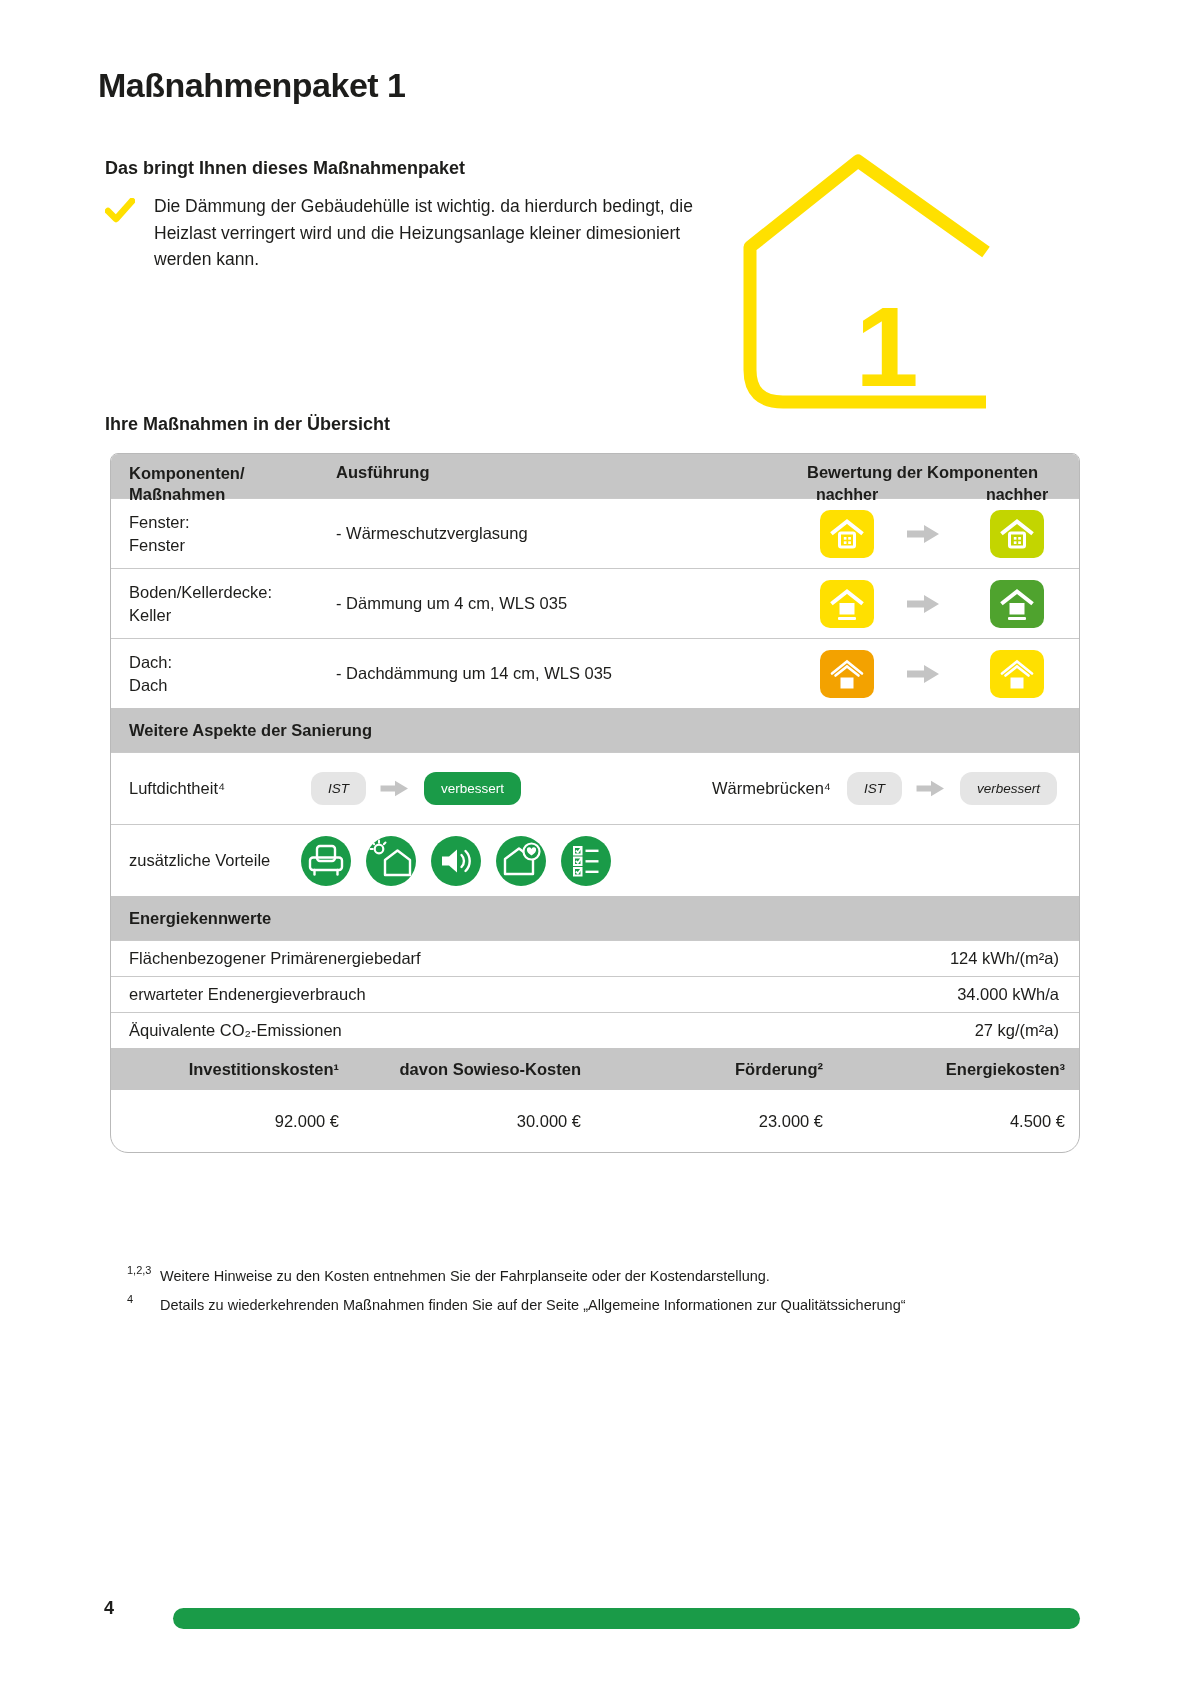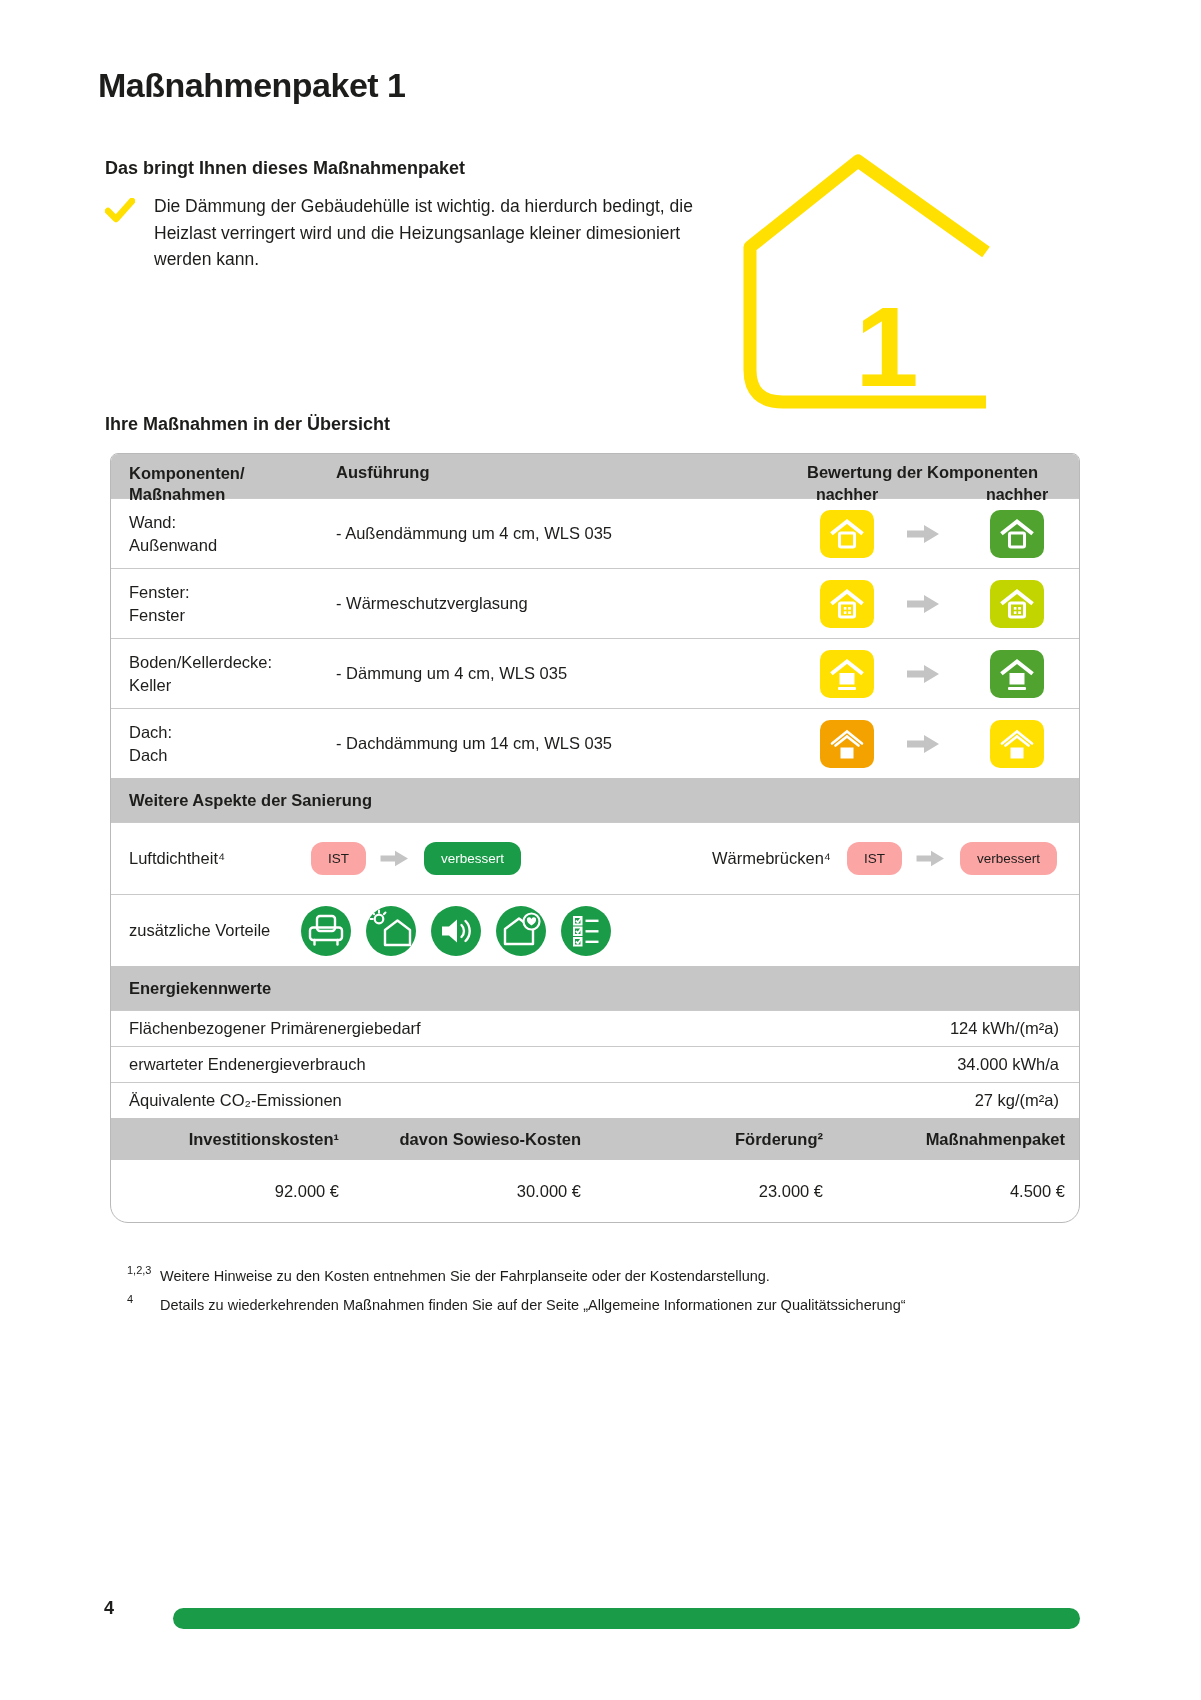--- a/index.html
+++ b/index.html
@@ -185,32 +185,6 @@
       </div>
     </div>
 
-    <div class="comp-row">
-      <div class="c1 pre">Wand:
-Außenwand</div>
-      <div class="c2">- Außendämmung um 4 cm, WLS 035</div>
-      <div class="c3">
-        <div class="cell">
-            <span class="rating-icon" style="background-color: rgb(255, 224, 0);">
-              <svg width="36" height="34">
-                <use href="#sym-house-wall"></use>
-              </svg>
-            </span>
-          </div>
-        <div class="mid">
-            <svg width="34" height="22">
-              <use href="#sym-arrow"></use>
-            </svg>
-          </div>
-        <div class="cell">
-            <span class="rating-icon" style="background-color: rgb(79, 163, 46);">
-              <svg width="36" height="34">
-                <use href="#sym-house-wall"></use>
-              </svg>
-            </span>
-          </div>
-      </div>
-    </div>
 
     <div class="comp-row">
       <div class="c1 pre">Fenster:

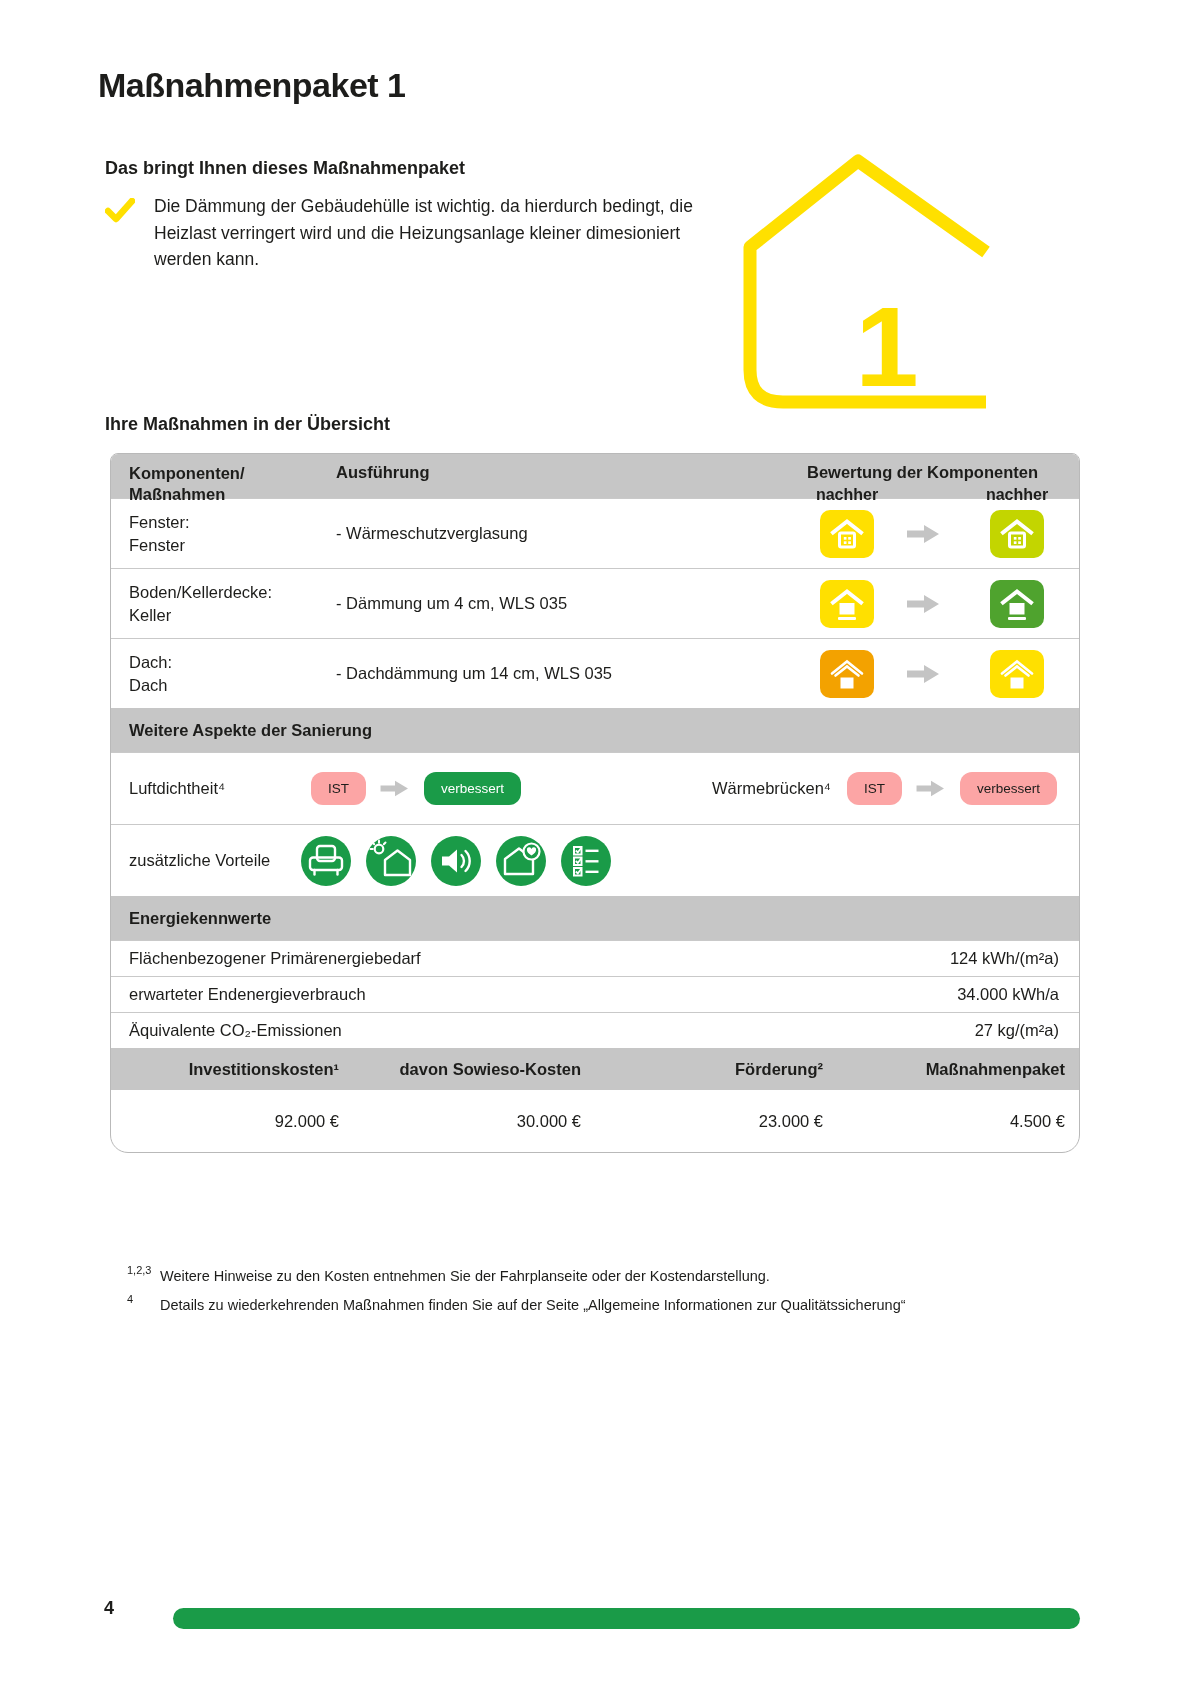--- a/index.html
+++ b/index.html
@@ -51,7 +51,7 @@
   .aspect-label.second { margin-right:16px; }
   .spacer { flex:1; }
   .pill { display:inline-block; padding:9px 17px; border-radius:12px; font-size:13.5px; white-space:nowrap; }
-  .pill.gray { background:#fca5a5; color:#1d1d1b; }
+  .pill.gray { background:#e5e5e5; color:#1d1d1b;font-style:italic; }
   .pill.green { background:#1a9b48; color:#ffffff; }
   .pill-arrow { margin:0 14px; }
 

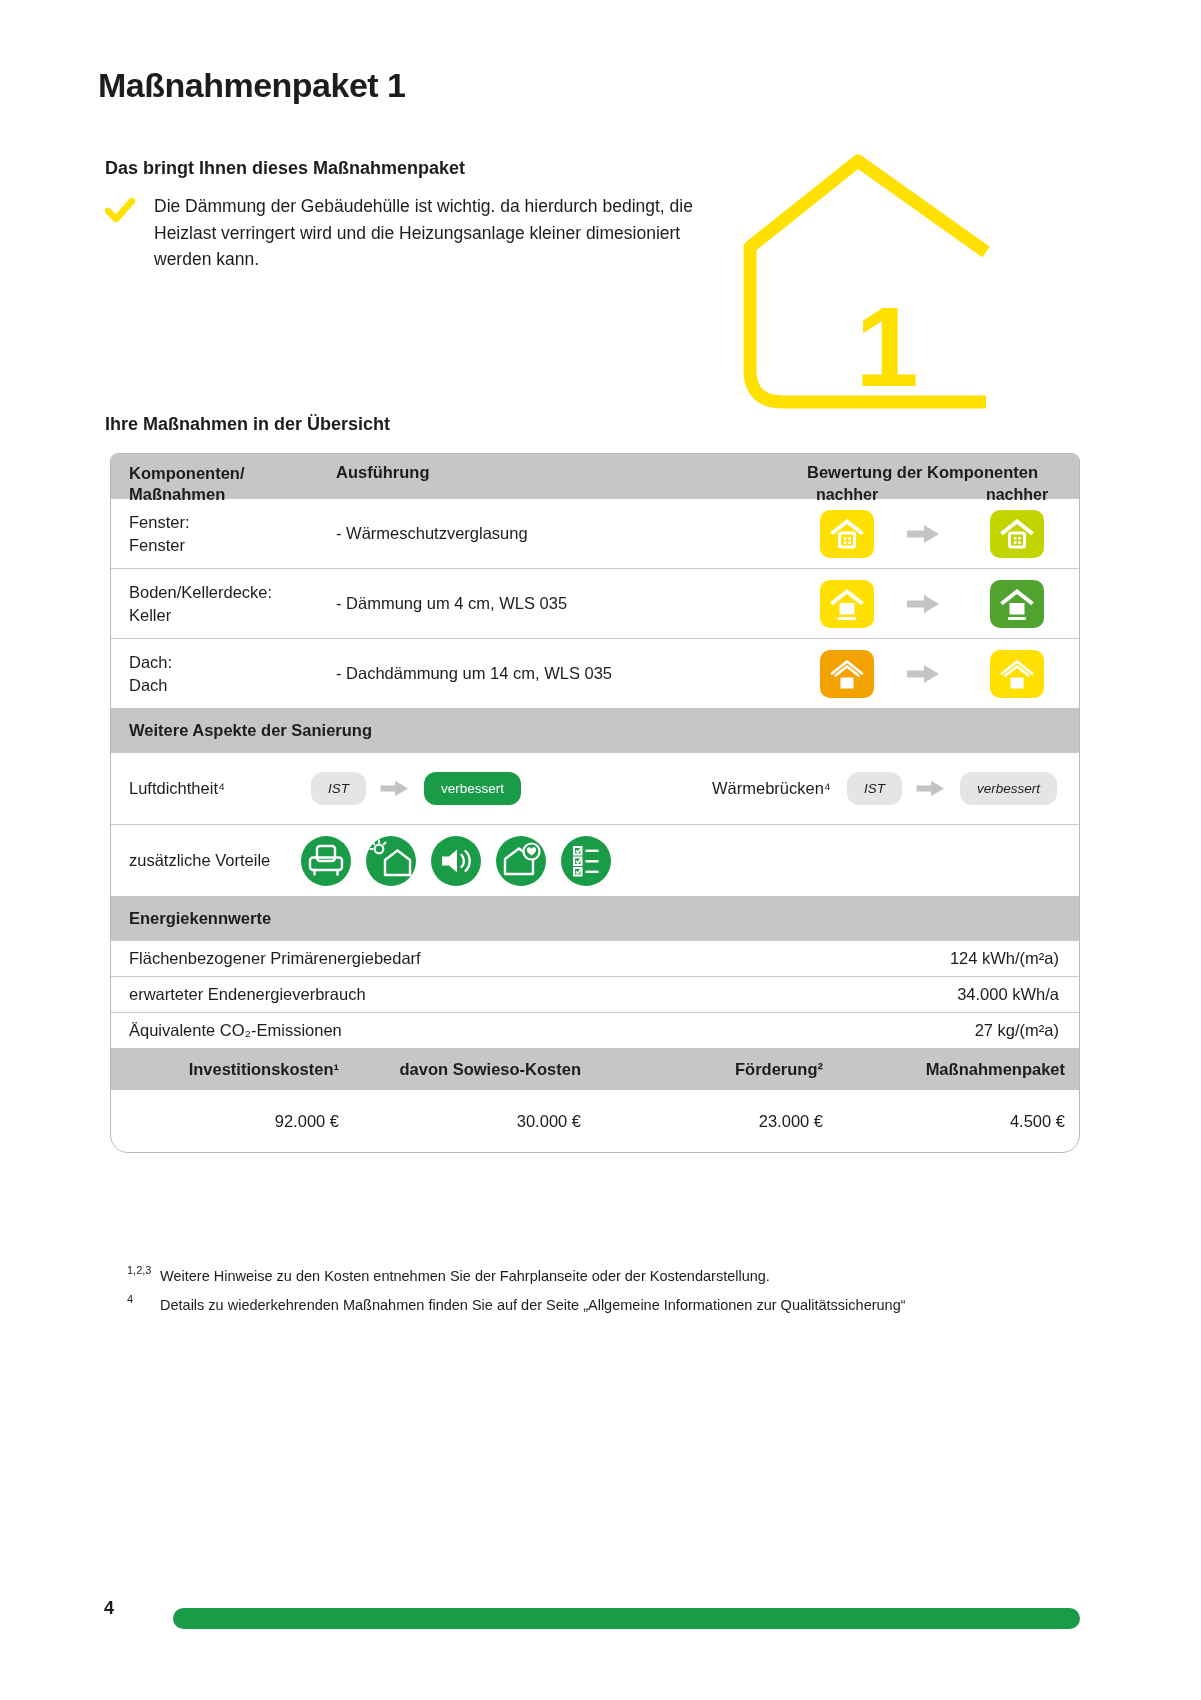--- a/index.html
+++ b/index.html
@@ -335,7 +335,7 @@
       <div class="cell">Investitionskosten¹</div>
       <div class="cell">davon Sowieso-Kosten</div>
       <div class="cell">Förderung²</div>
-      <div class="cell">Maßnahmenpaket</div>
+      <div class="cell">Energiekosten³</div>
     </div>
     <div class="cost-vals">
       <div class="cell">92.000 €</div>

